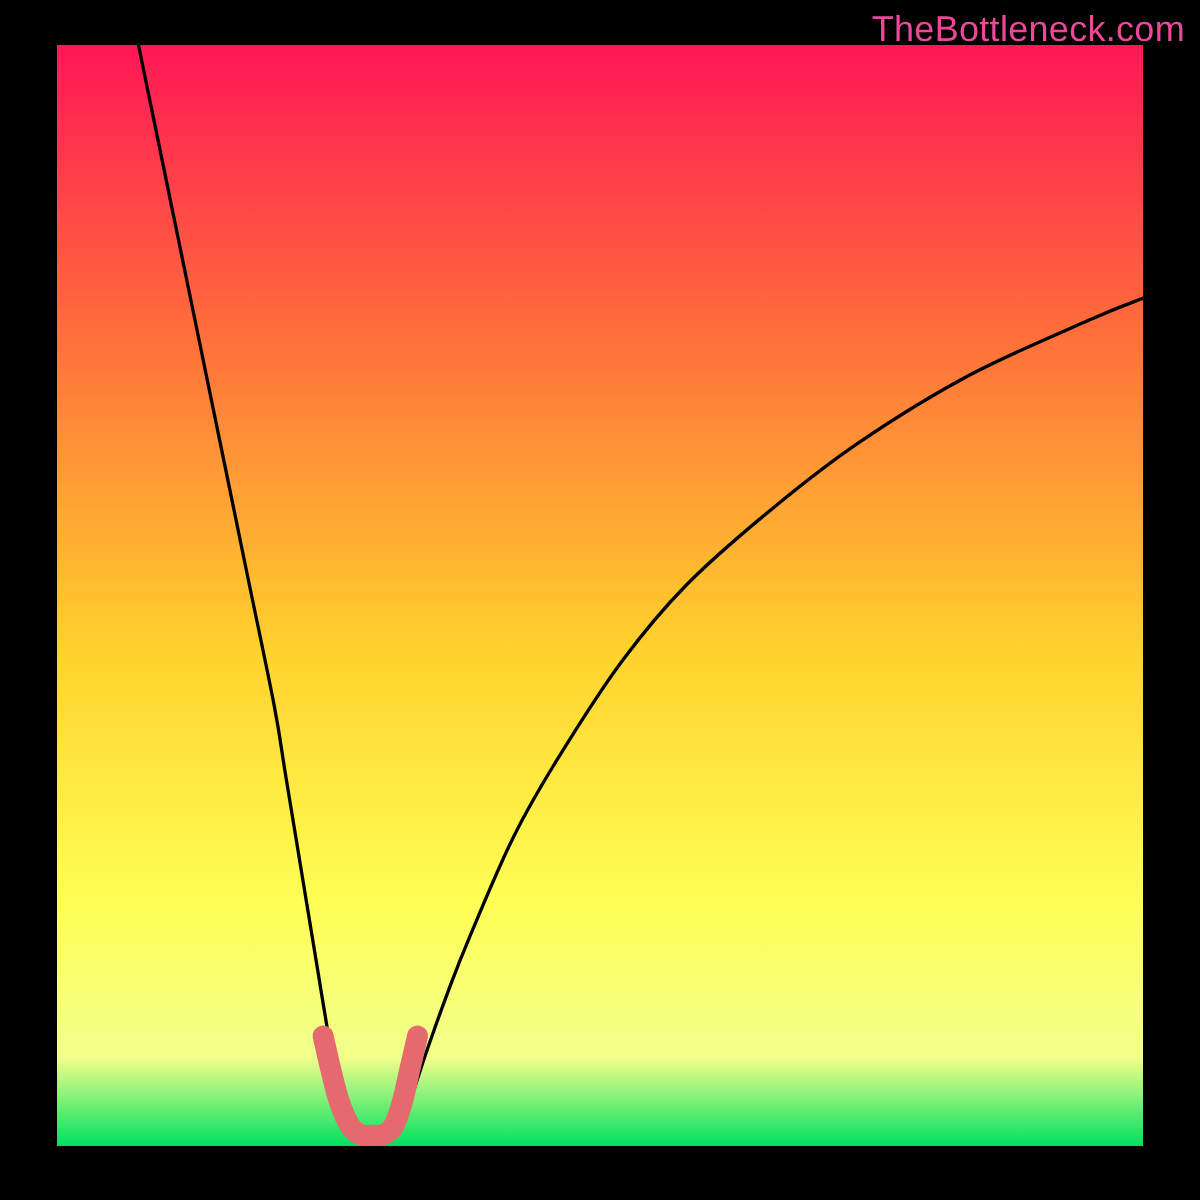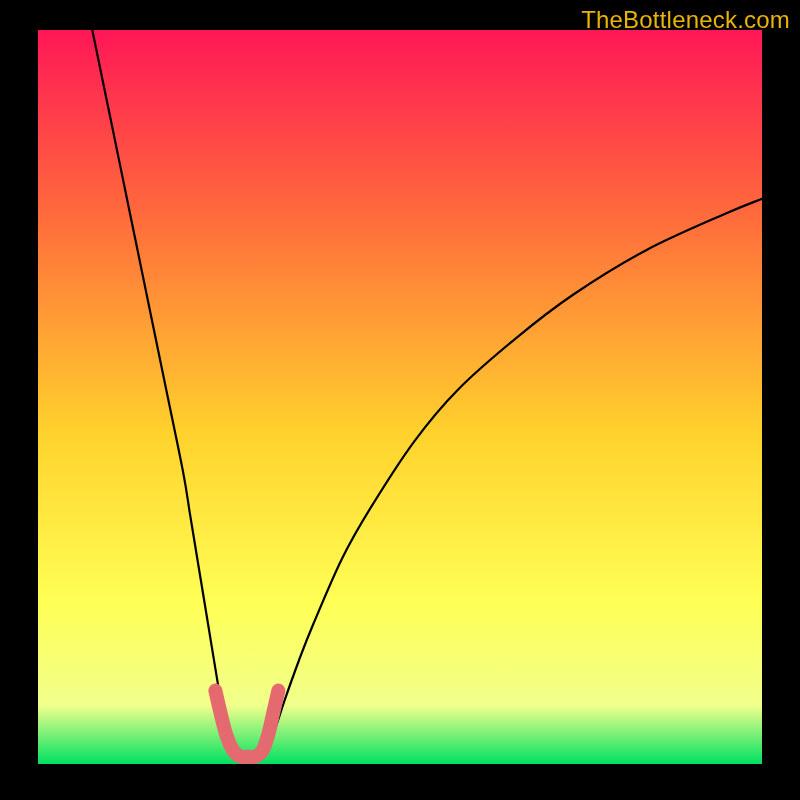--- a/index.html
+++ b/index.html
@@ -22,7 +22,7 @@
     font-family: Arial, Helvetica, sans-serif;
     font-size: 24px;
     font-weight: 500;
-    color: #eab308;
+    color: #ec4899;
     z-index: 10;
     letter-spacing: 0.2px;
   }

